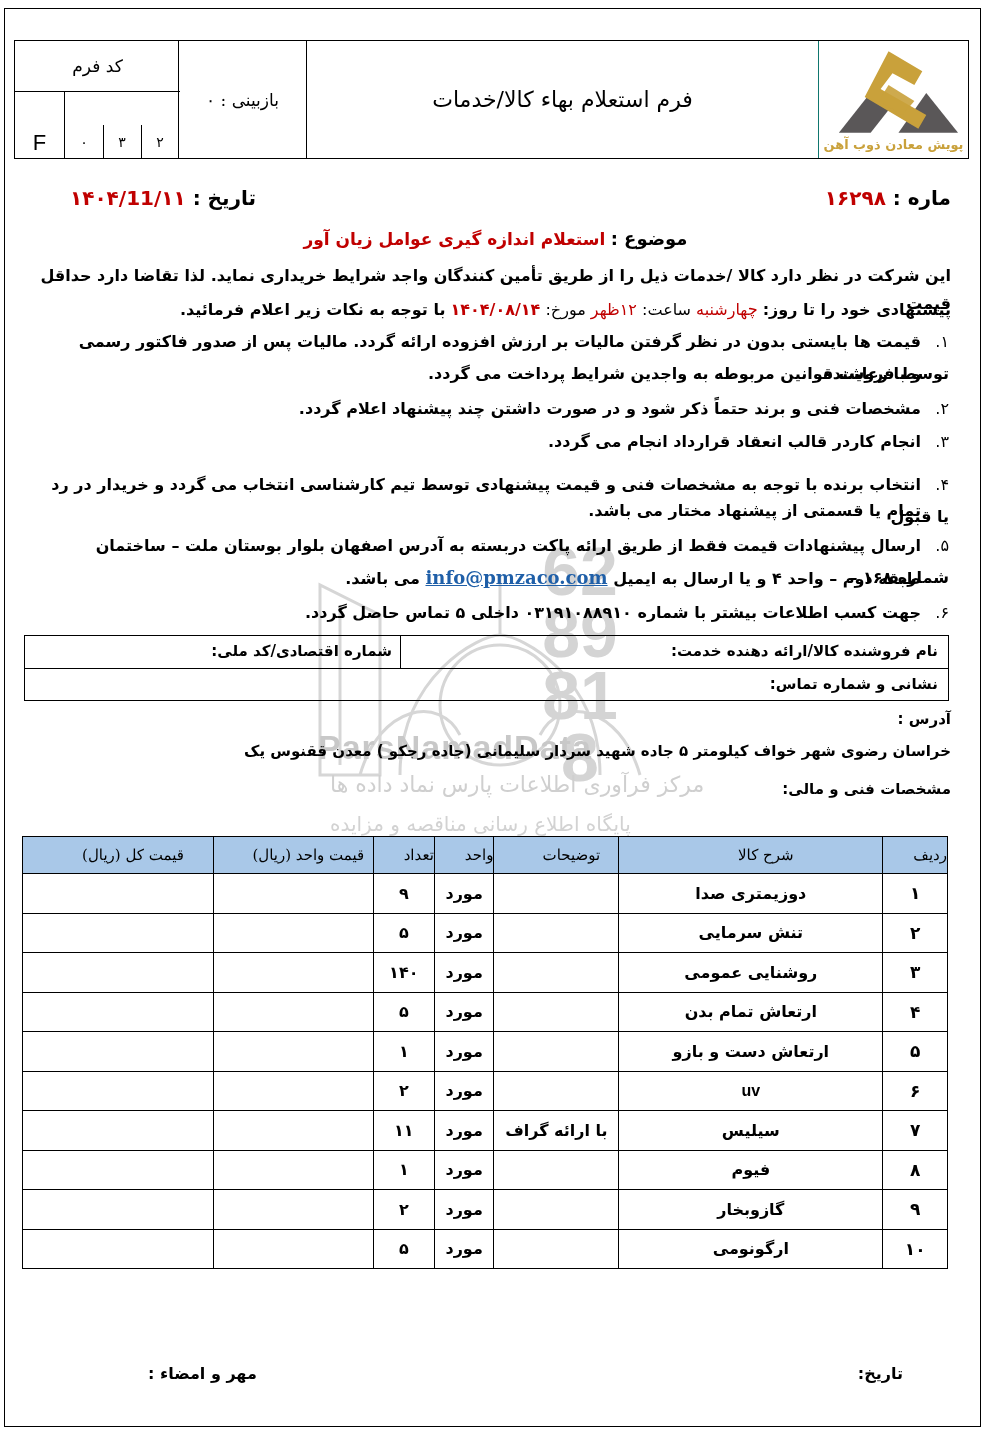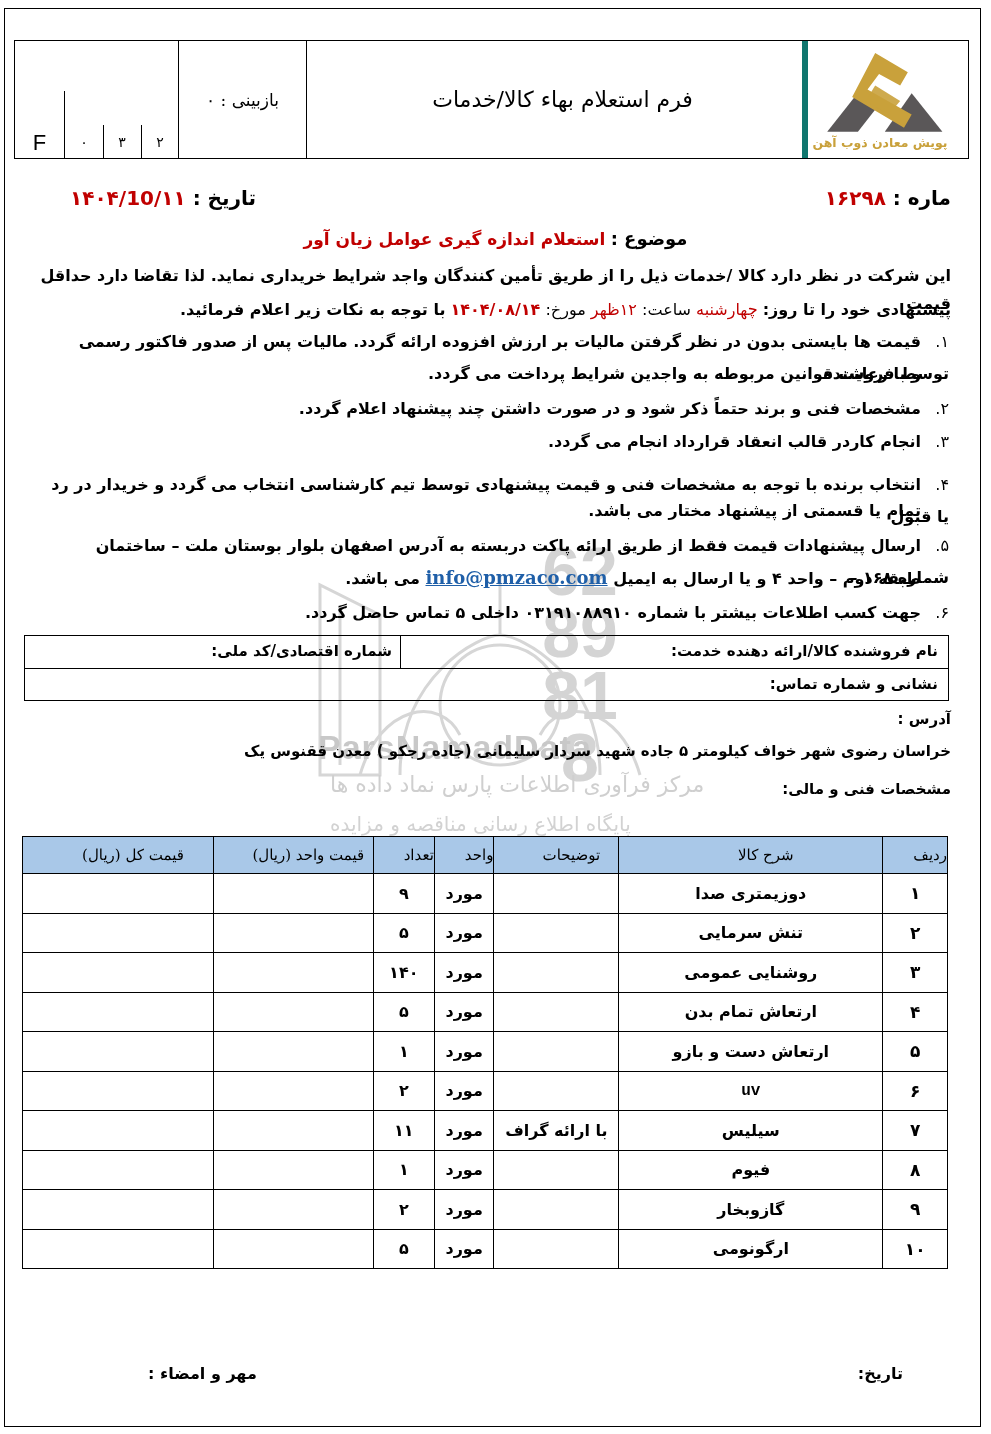--- a/index.html
+++ b/index.html
@@ -127,6 +127,7 @@
     <span>بازبینی : ۰</span>
   </div>
   <div class="cell code-cell">
+    <div class="code-top">کد فرم</div>
     <div class="code-bot">
       <div class="code-f">F</div>
       <div class="code-d d1">۰</div>

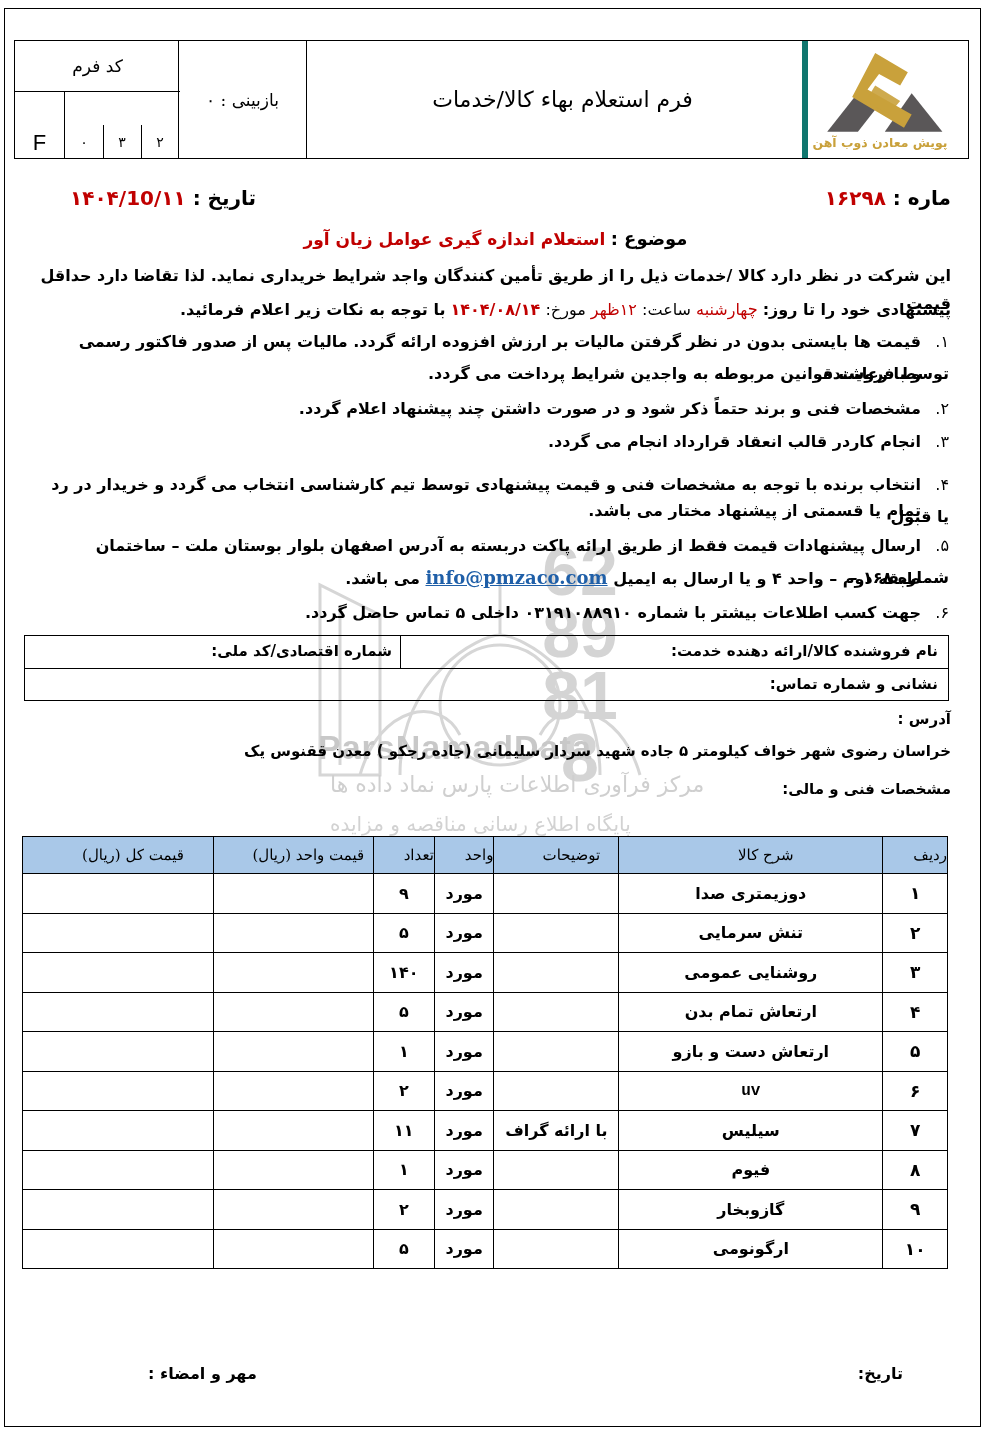--- a/index.html
+++ b/index.html
@@ -22,7 +22,7 @@
   .hdr { position:absolute; left:14px; top:40px; width:955px; height:119px;
          border:1.5px solid #000; box-sizing:border-box; }
   .hdr .cell { position:absolute; top:0; bottom:0; box-sizing:border-box; }
-  .hdr .logo-cell { right:16px; width:150px; border-left:6px solid #0f766e; display:flex;
+  .hdr .logo-cell { right:0; width:150px; border-left:1px solid #0f766e; display:flex;
                     align-items:center; justify-content:center; }
   .hdr .title-cell { right:150px; width:512px; border-left:1px solid #000; display:flex;
                      align-items:center; justify-content:center; direction:rtl; }

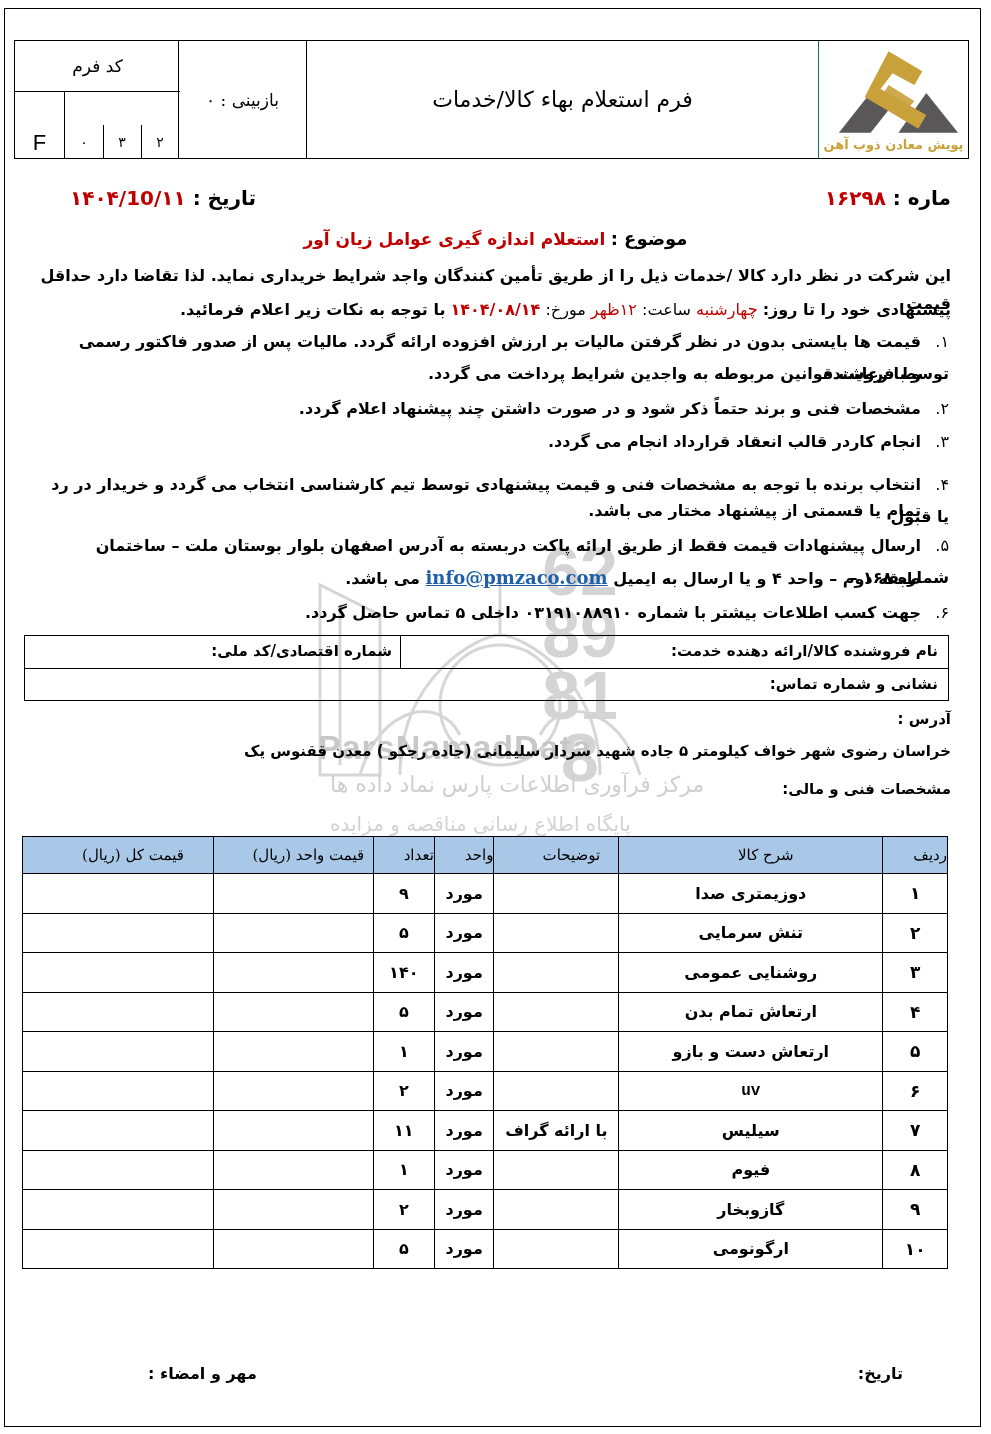--- a/index.html
+++ b/index.html
@@ -143,7 +143,7 @@
 </div>
 <div class="abs rtl date-line">
   <span>تاریخ :</span>
-  <span class="red">۱۴۰۴/10/۱۱</span>
+  <span class="red">۱۴۰۴/11/۱۱</span>
 </div>
 
 <div class="abs rtl subject">

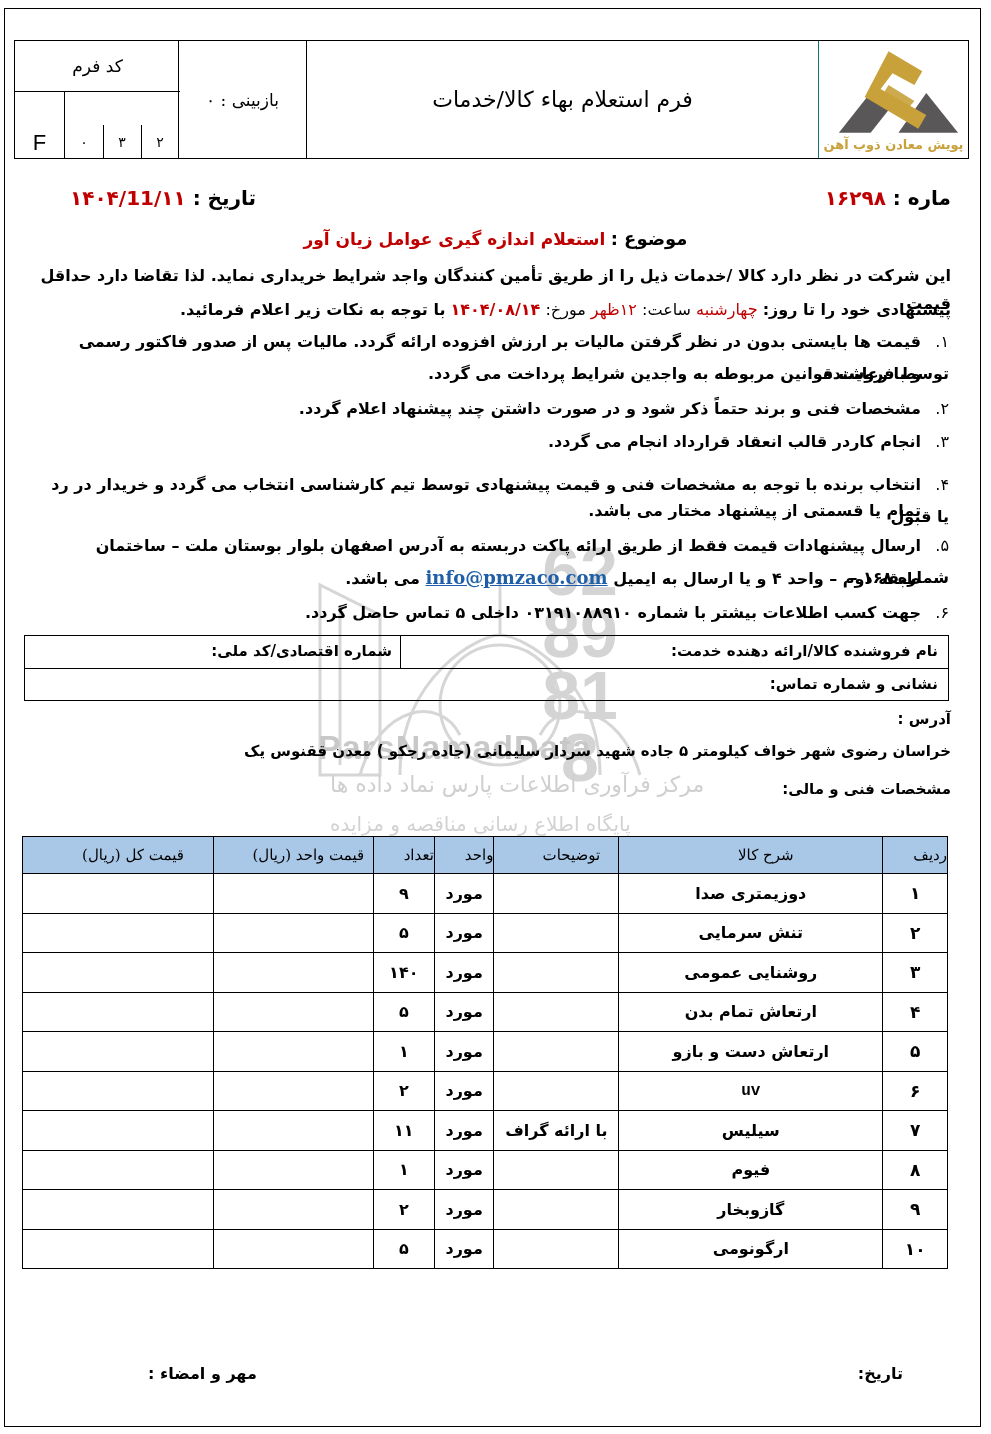--- a/index.html
+++ b/index.html
@@ -273,7 +273,7 @@
     </tr>
     <tr>
       <td class="idx">۶</td>
-      <td style="font-family:Liberation Mono, monospace;">uv</td>
+      <td style="font-family:Liberation Sans, sans-serif;">uv</td>
       <td></td>
       <td>مورد</td>
       <td>۲</td>

